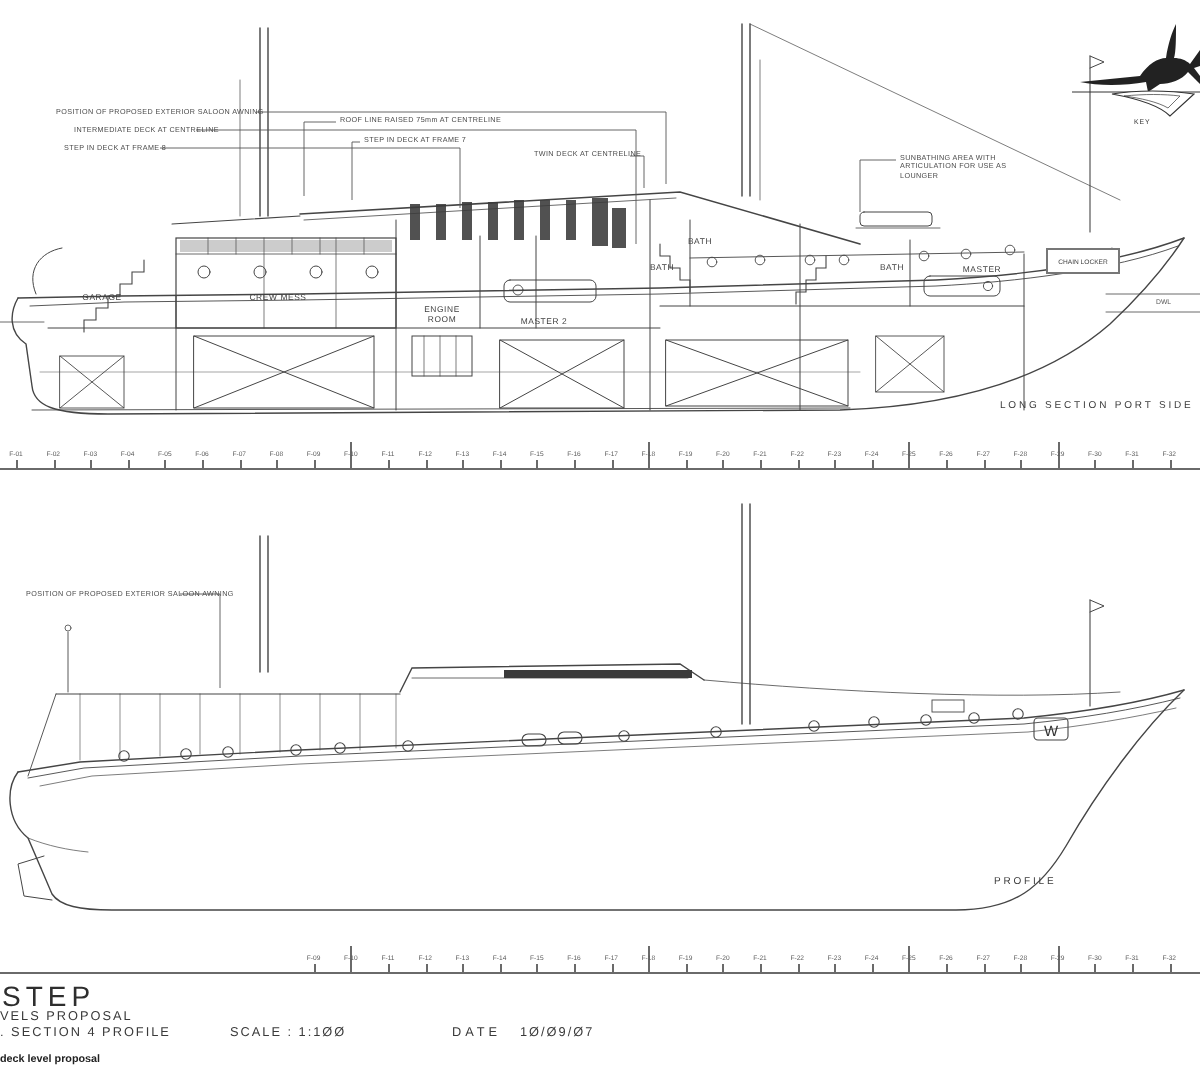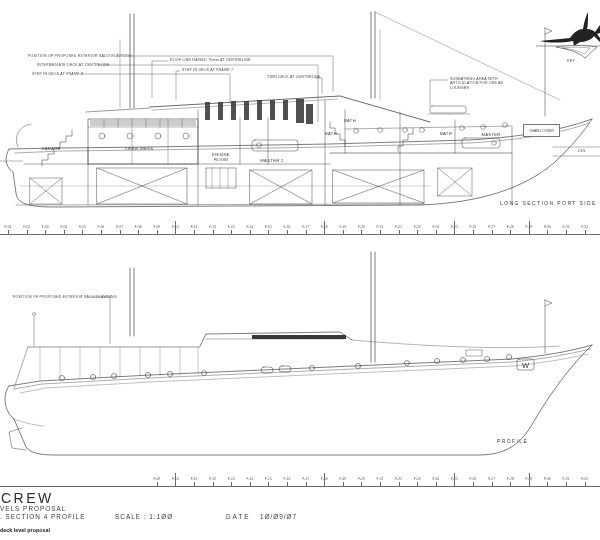--- a/index.html
+++ b/index.html
@@ -344,7 +344,7 @@
       <div class="ticklbl" style="left: 584.6px;">F-32</div>
     </div>
 
-  <div class="tb-project">CREW</div>
+  <div class="tb-project">STEP</div>
   <div class="tb-sub">VELS PROPOSAL</div>
   <div class="tb-sheet">. SECTION 4 PROFILE</div>
   <div class="tb-scale">SCALE : 1:1ØØ</div>

